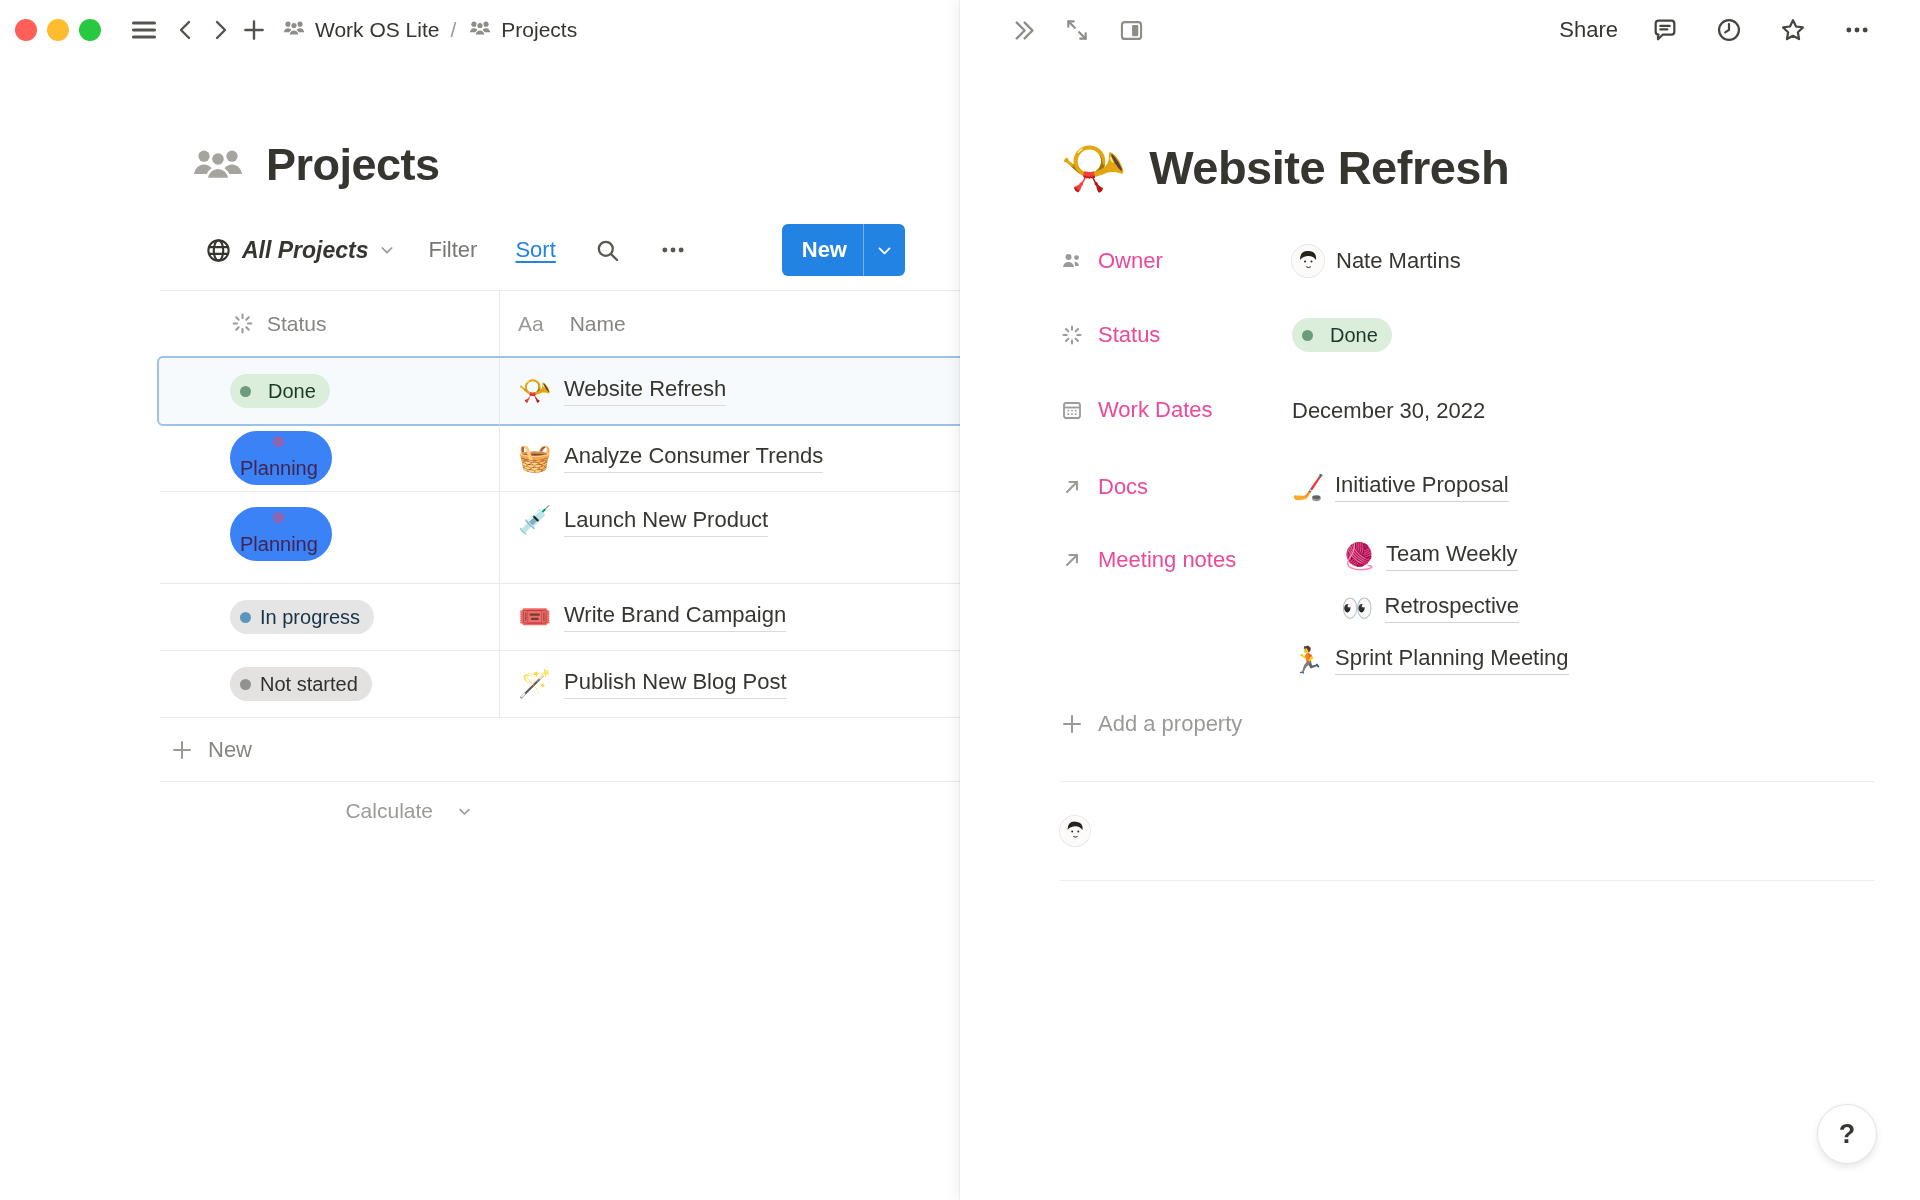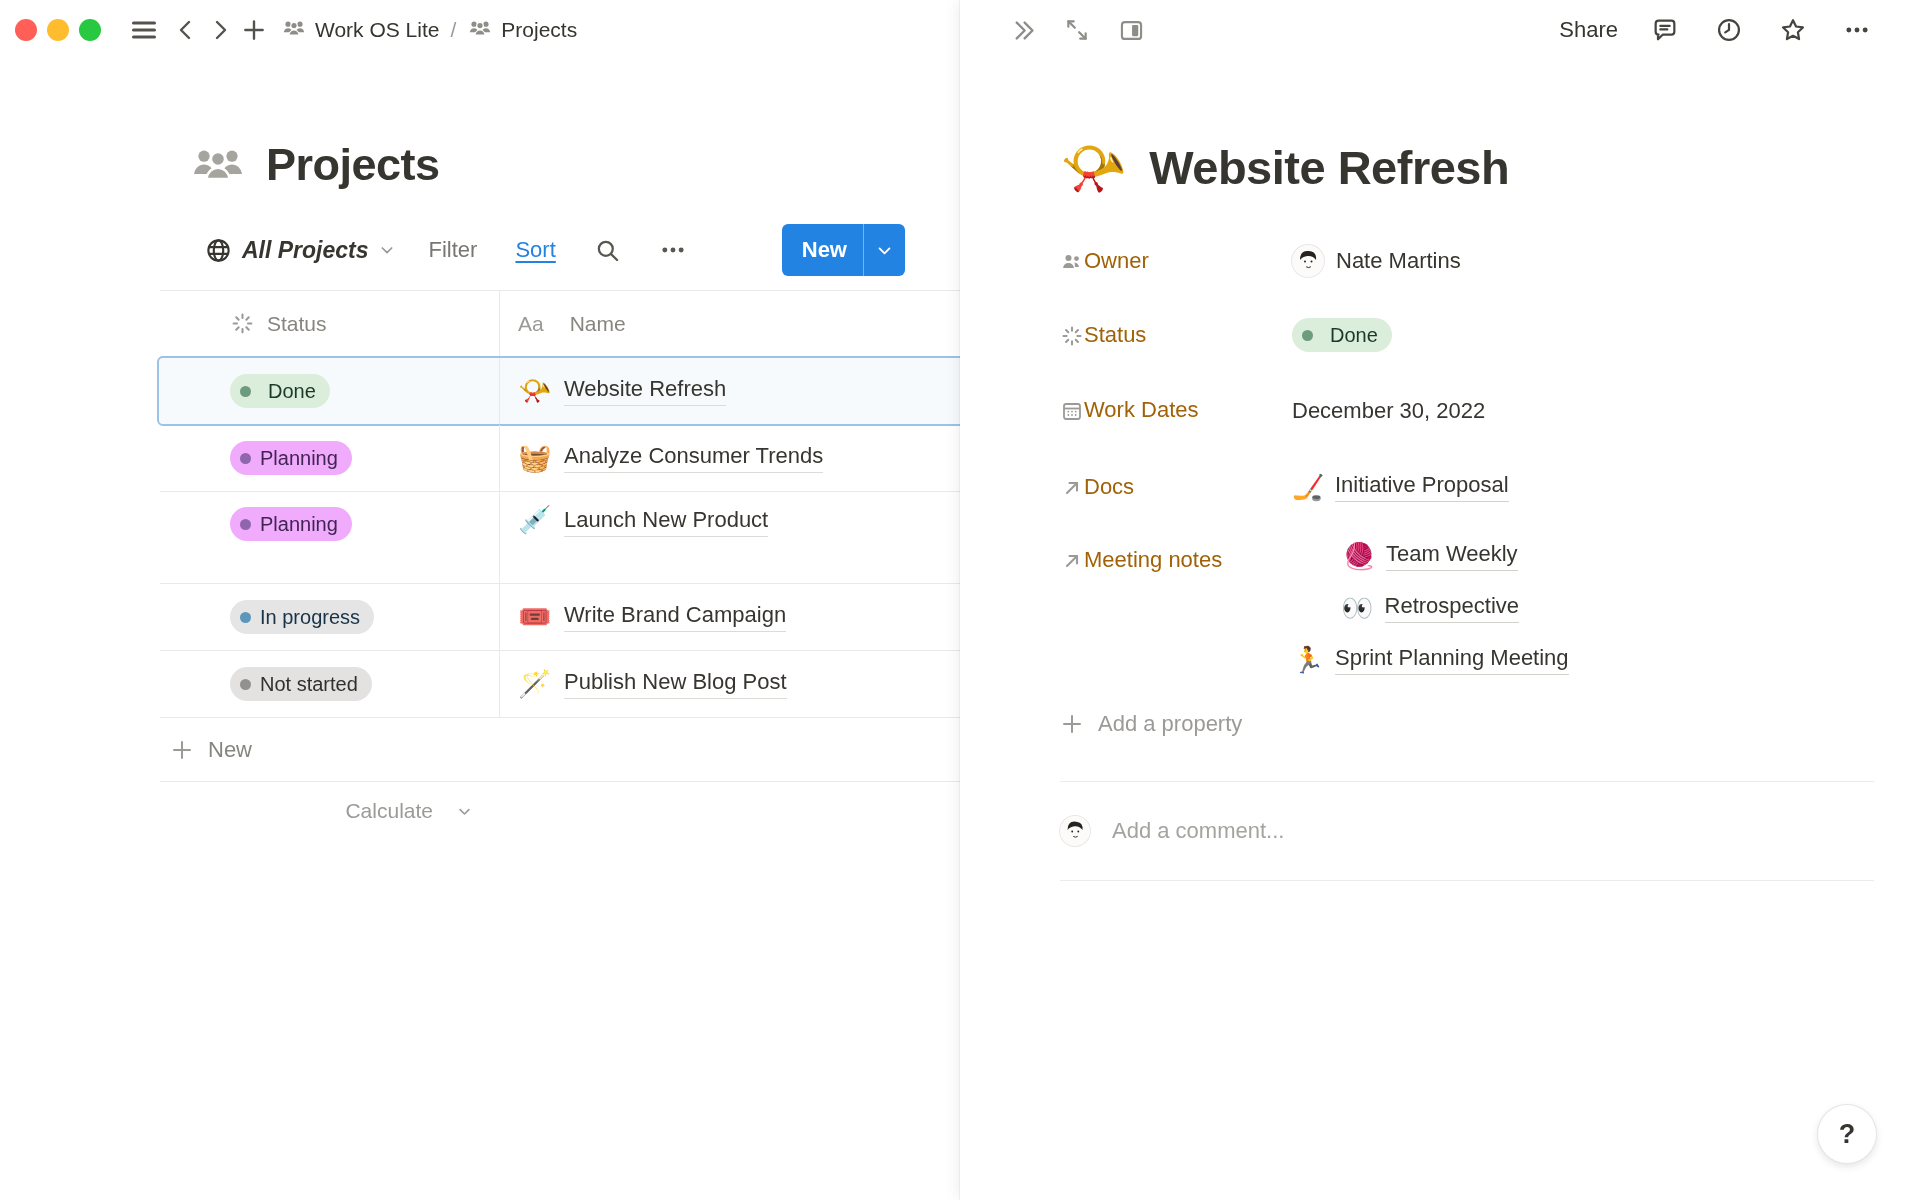--- a/index.html
+++ b/index.html
@@ -77,7 +77,7 @@
   .props { margin-top:46px; }
   .prop { display:flex; align-items:center; margin-bottom:34px; min-height:40px; }
   .prop.top { align-items:flex-start; }
-  .prop-label { width:232px; flex:none; display:flex; align-items:flex-end; color:#a16207; font-size:22px; cursor:pointer; }
+  .prop-label { width:232px; flex:none; display:flex; align-items:center; gap:14px; color:#ec4899; font-size:22px; cursor:pointer; }
   .prop-label .picon { color:#9B9A97; display:flex; }
   .prop-value { display:flex; align-items:center; gap:14px; font-size:22px; color:#37352F; cursor:pointer; }
   .person { display:flex; align-items:center; gap:12px; }

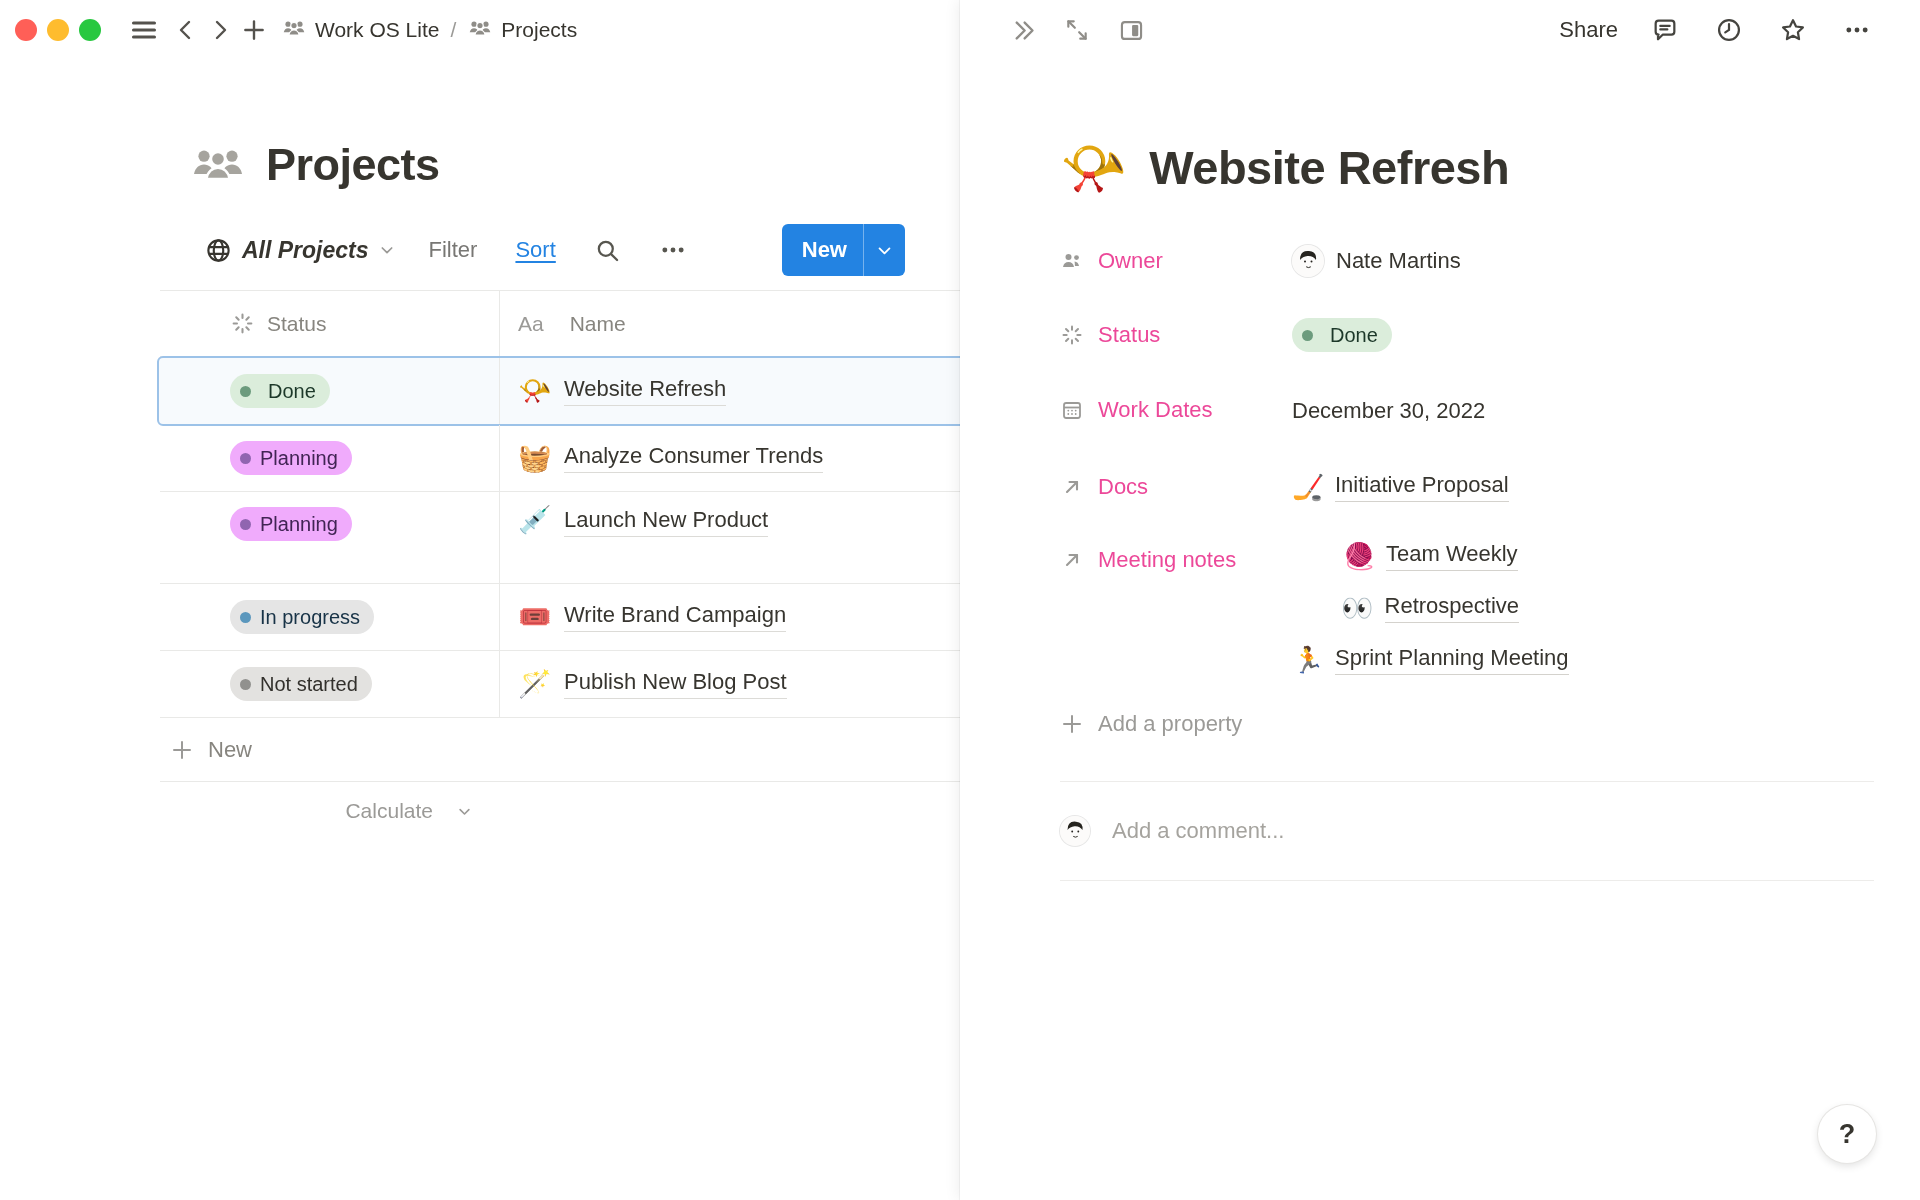--- a/index.html
+++ b/index.html
@@ -60,7 +60,7 @@
   .pill { display:inline-flex; align-items:center; gap:9px; border-radius:999px; padding:5px 14px 5px 10px; font-size:20px; font-weight:500; line-height:1.2; }
   .pill .dot { width:11px; height:11px; border-radius:50%; }
   .st-done       { background:#DBEDDB; color:#1C3829;gap:17px; } .st-done .dot{ background:#6C9B7D; }
-  .st-planning   { background:#f0abfc; color:#412454; } .st-planning .dot{ background:#9065B0; }
+  .st-planning   { background:#3b82f6; color:#412454;flex-direction:column; } .st-planning .dot{ background:#9065B0; }
   .st-inprogress { background:#e5e5e5; color:#183347; } .st-inprogress .dot{ background:#5B97BD; }
   .st-notstarted { background:#E3E2E0; color:#32302C; } .st-notstarted .dot{ background:#91918E; }
 

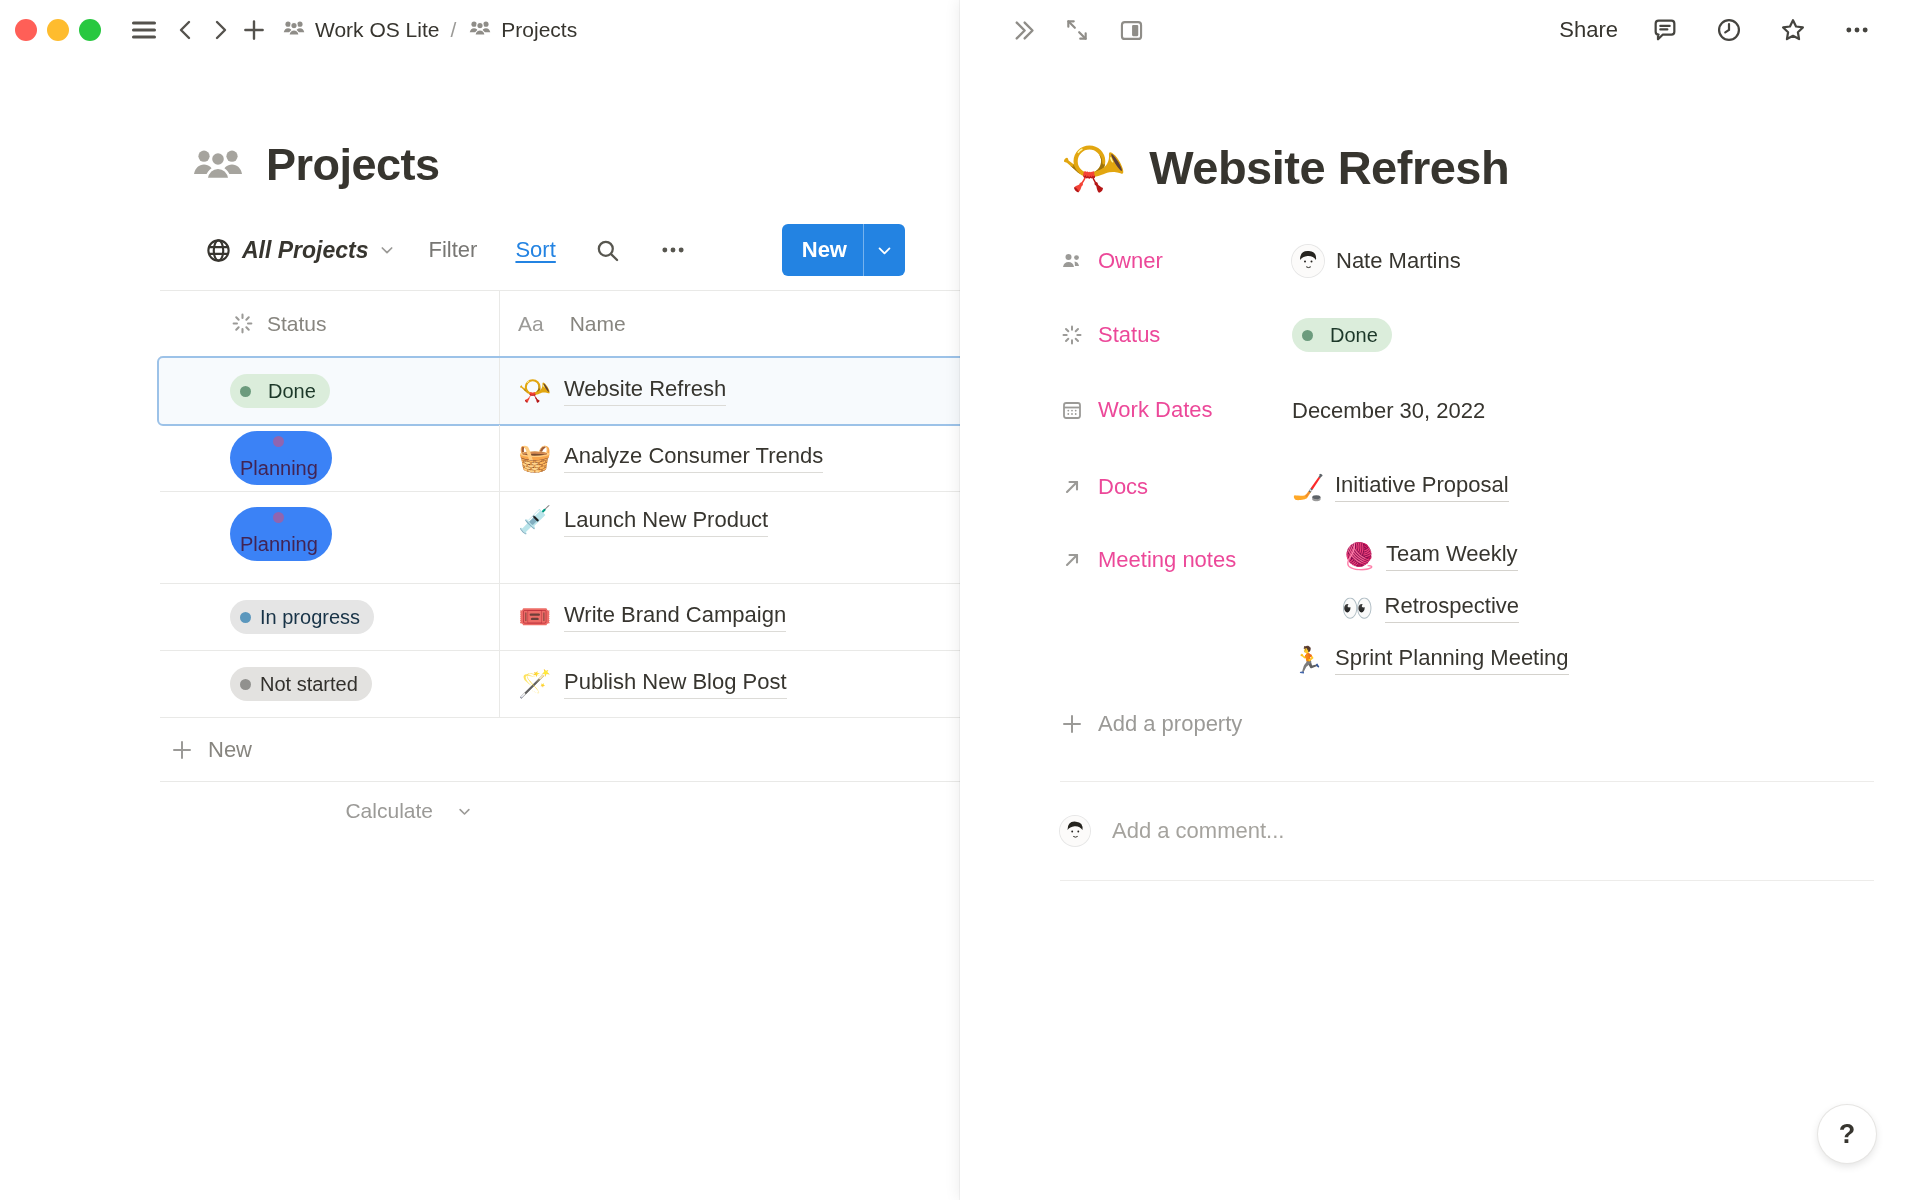--- a/index.html
+++ b/index.html
@@ -516,7 +516,6 @@
           <path d="M14.5 22 q2 1.4 4 0" stroke="#26241F" stroke-width="1" fill="none" stroke-linecap="round"></path>
         </svg>
     </span>
-    <input id="comment-input" placeholder="Add a comment..." style="">
   </div>
 
   <div class="peek-divider"></div>

